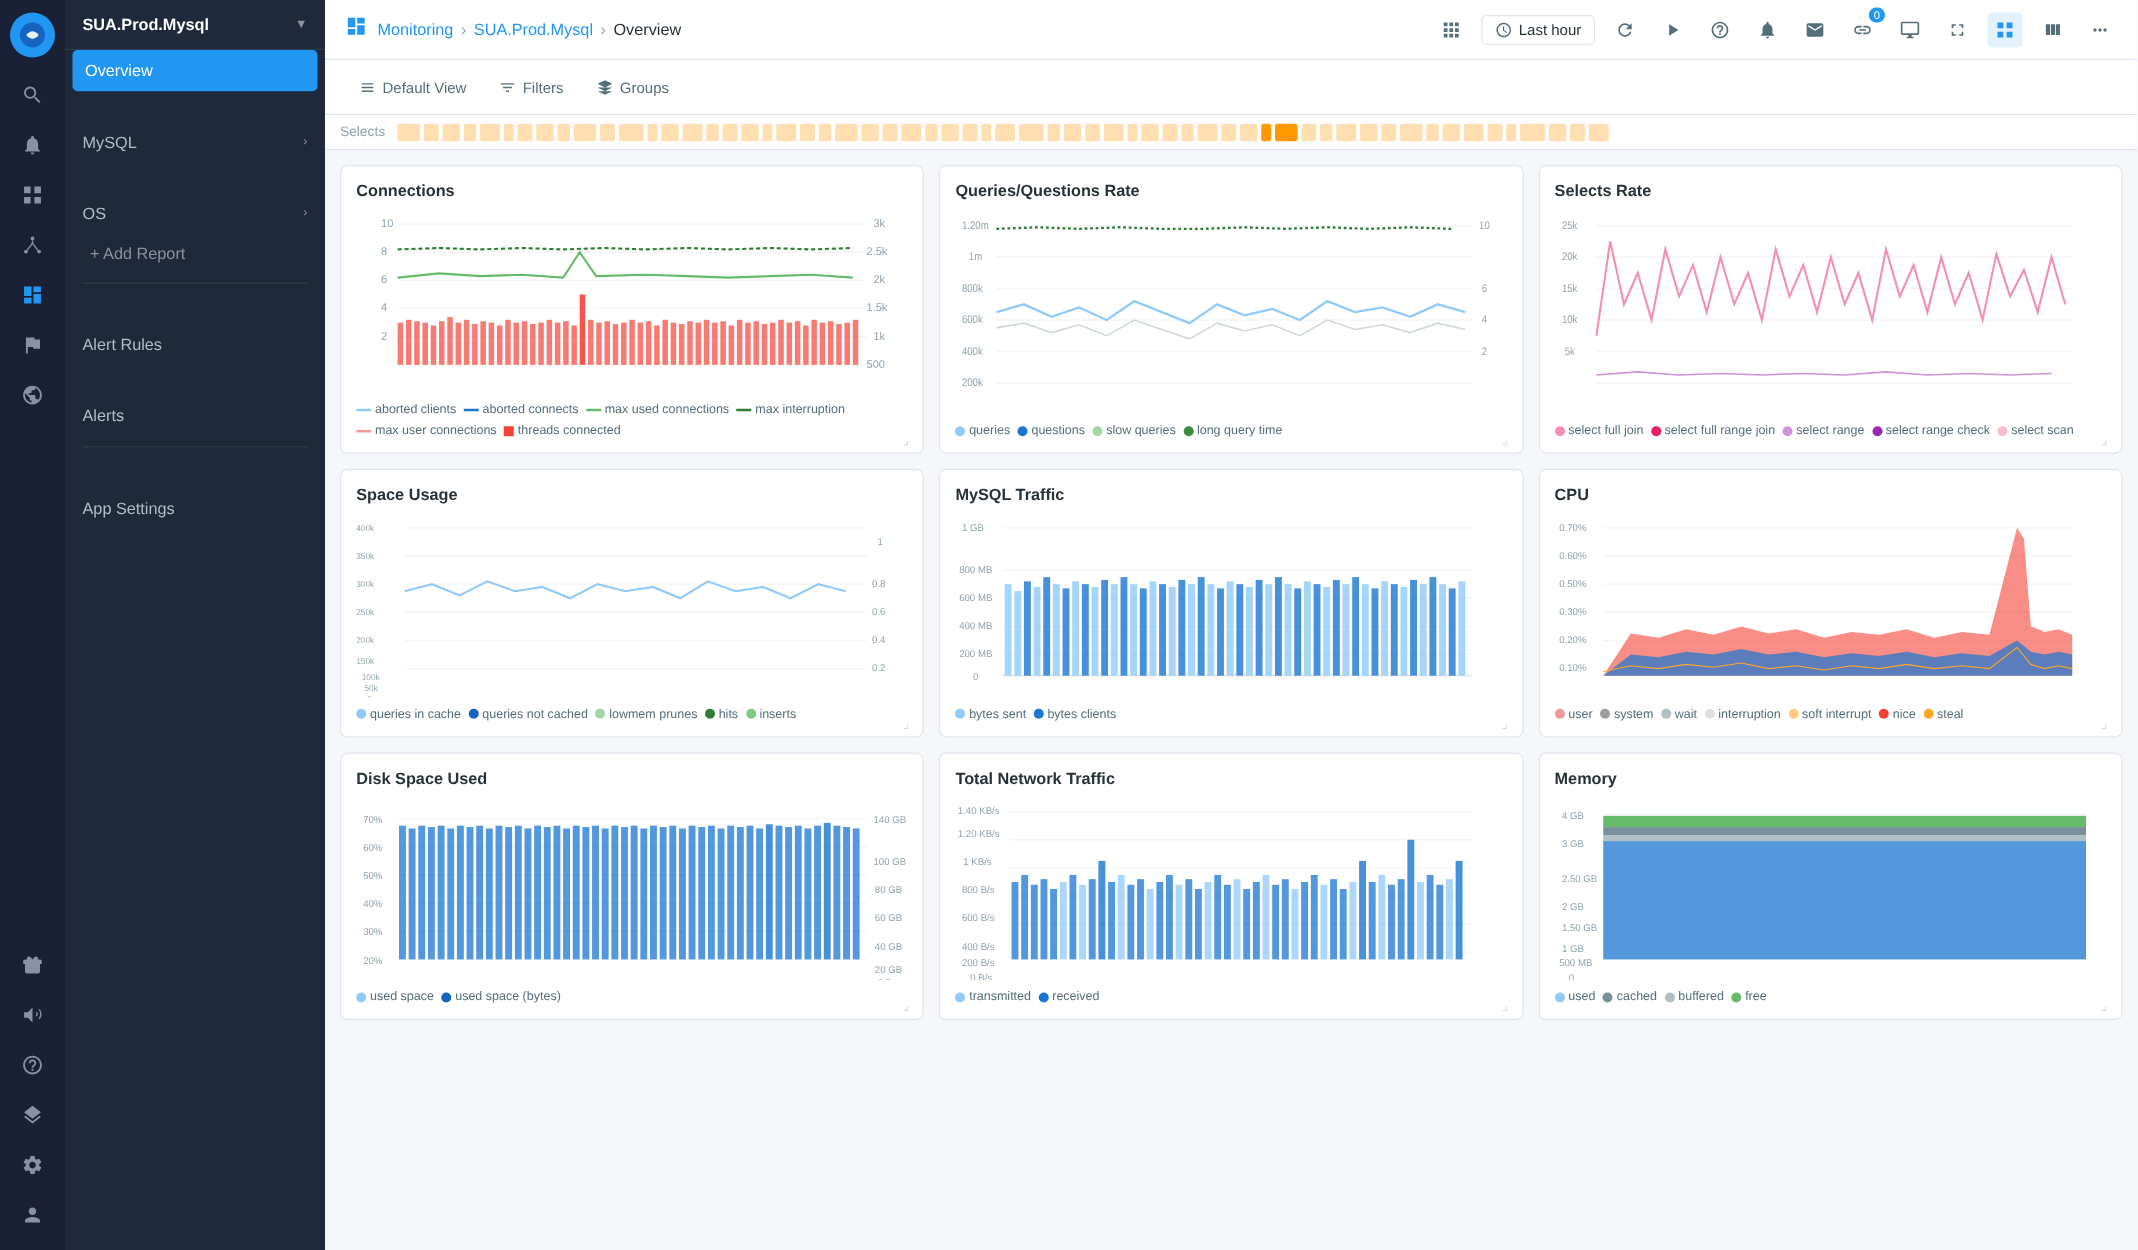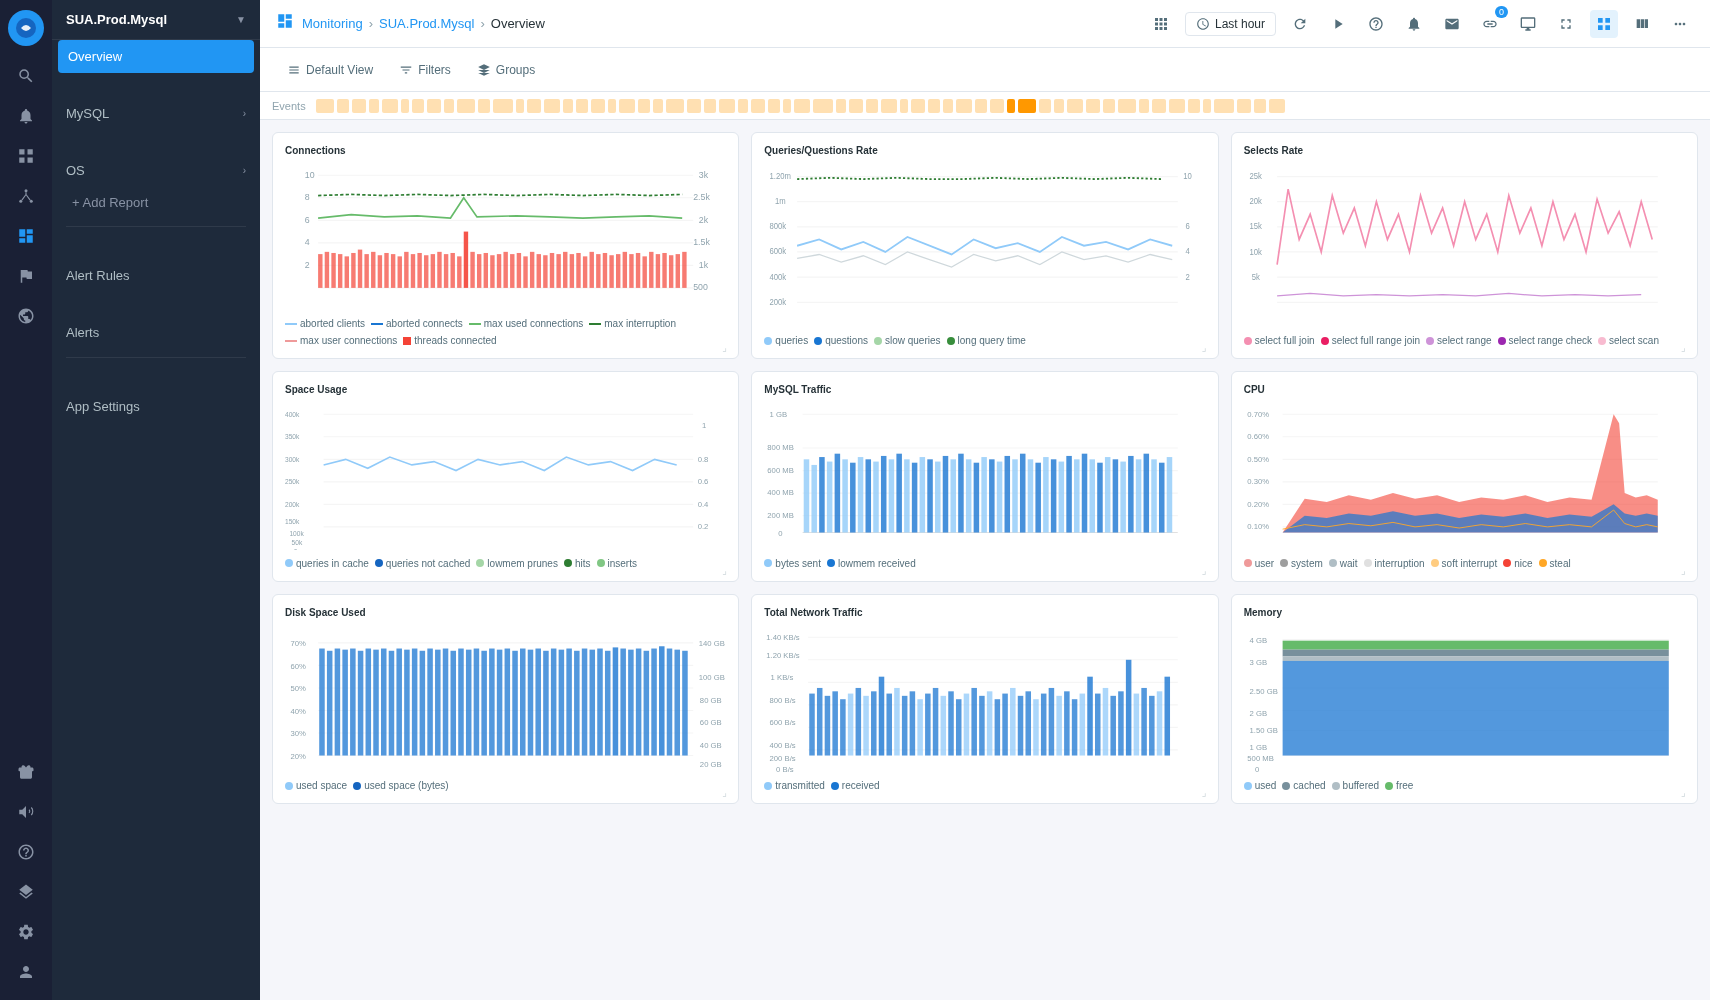--- a/index.html
+++ b/index.html
@@ -485,7 +485,7 @@
   </div>
 
   <div class="events-bar">
-    <span class="events-label">Events</span>
+    <span class="events-label">Selects</span>
 
     <div id="events-blocks" style="display:flex; gap:3px; flex:1; align-items:center;">
         <div class="event-block" style="width: 18px;"></div>

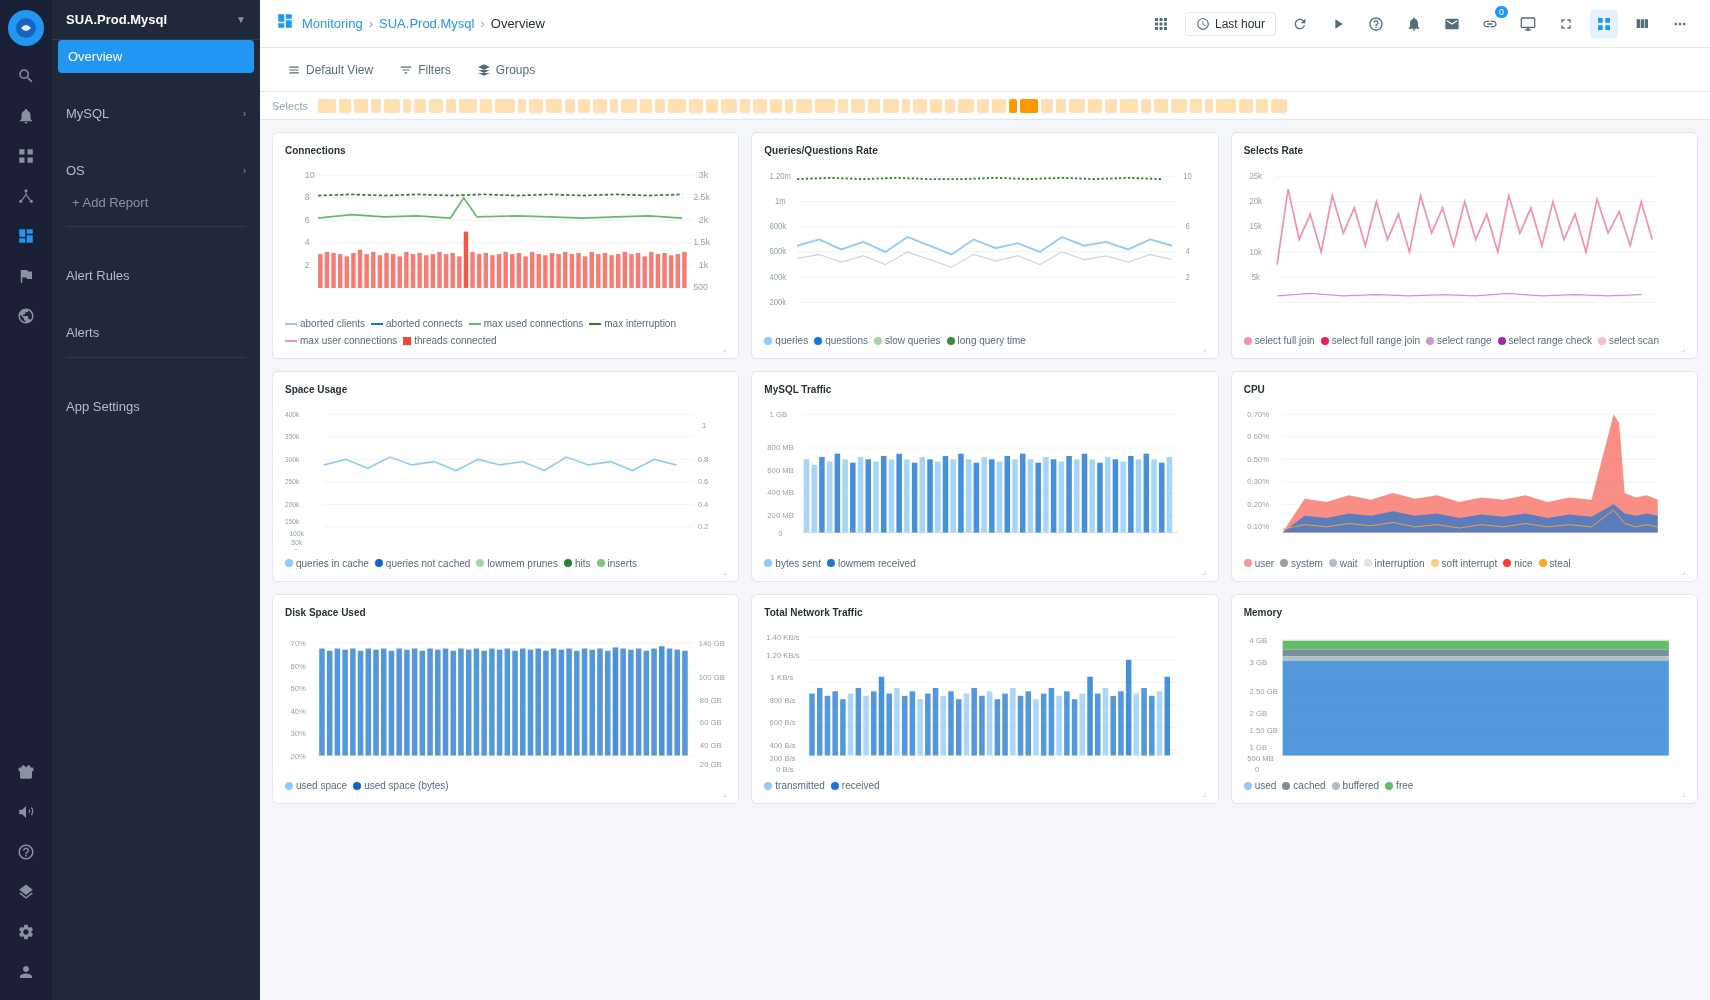--- a/index.html
+++ b/index.html
@@ -201,7 +201,7 @@
       position: relative;
     }
     .chart-title {
-      font-size: 10px;
+      font-size: 13px;
       font-weight: 600;
       color: #263238;
       margin-bottom: 8px;

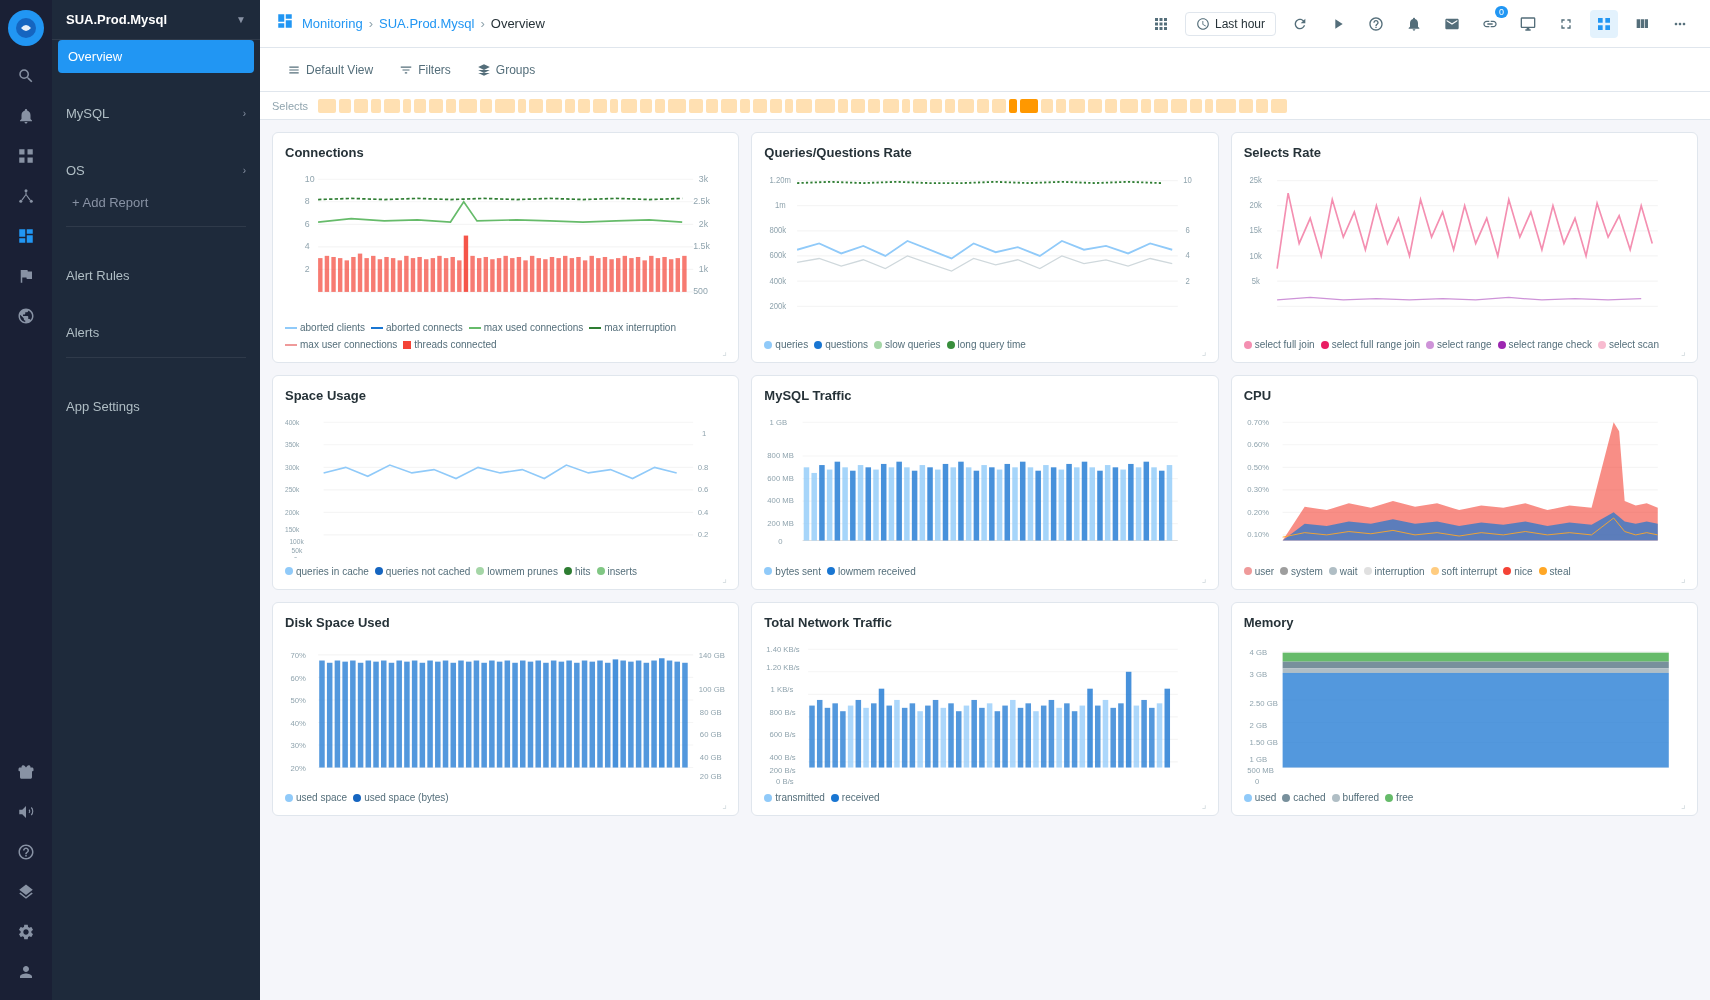--- a/index.html
+++ b/index.html
@@ -891,7 +891,7 @@
         </div>
         <div class="legend-item">
           <div class="legend-dot" style="background:#1976d2;"></div>
-          <span>lowmem received</span>
+          <span>bytes clients</span>
         </div>
       </div>
       <span class="chart-resize-handle">⌟</span>

